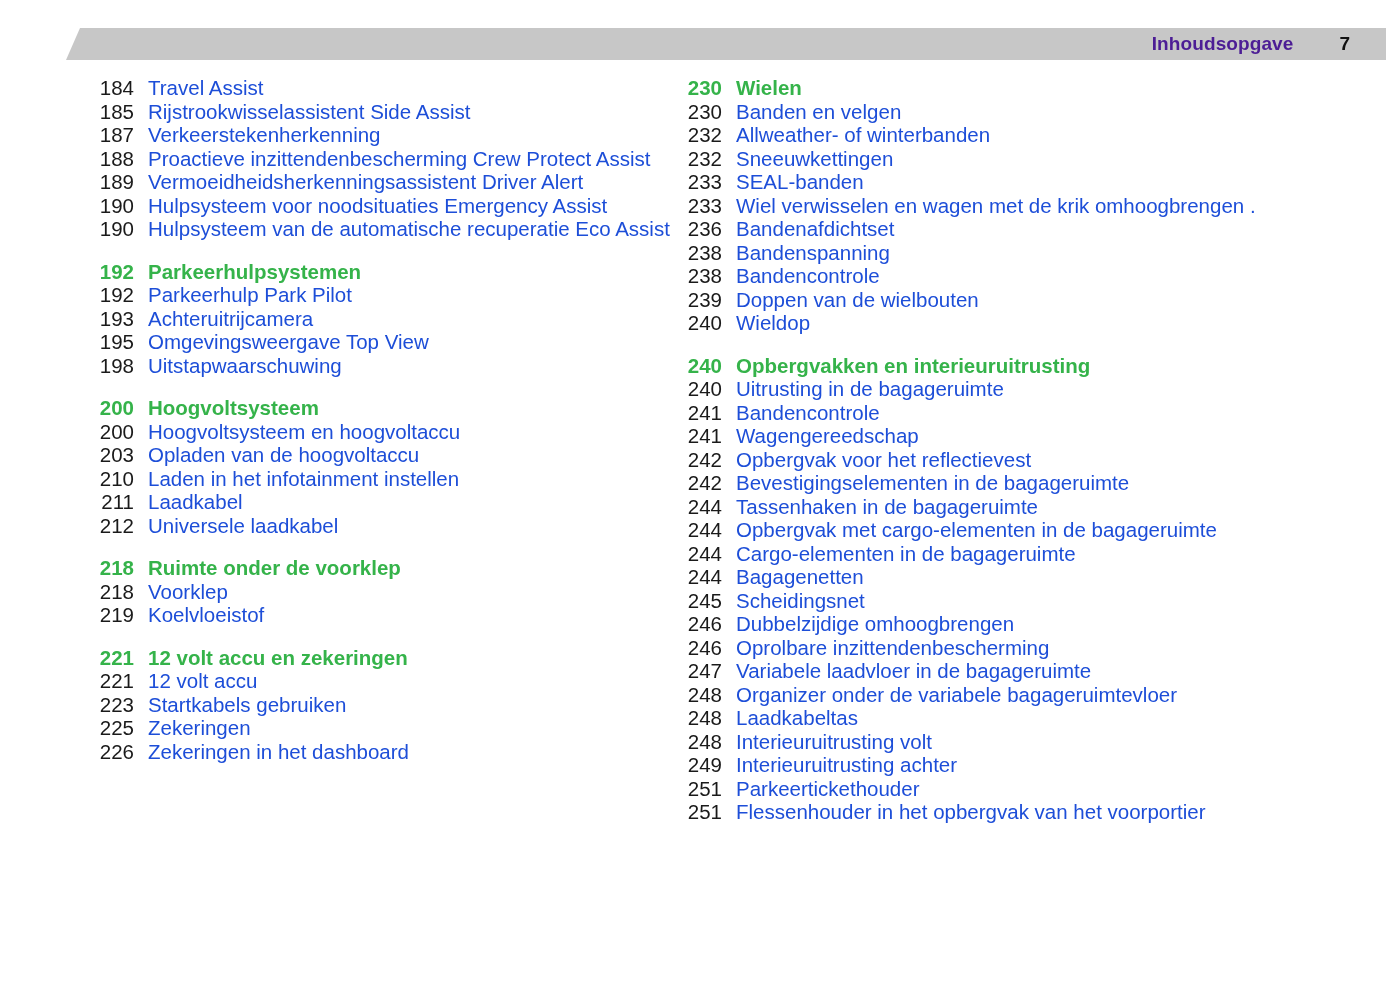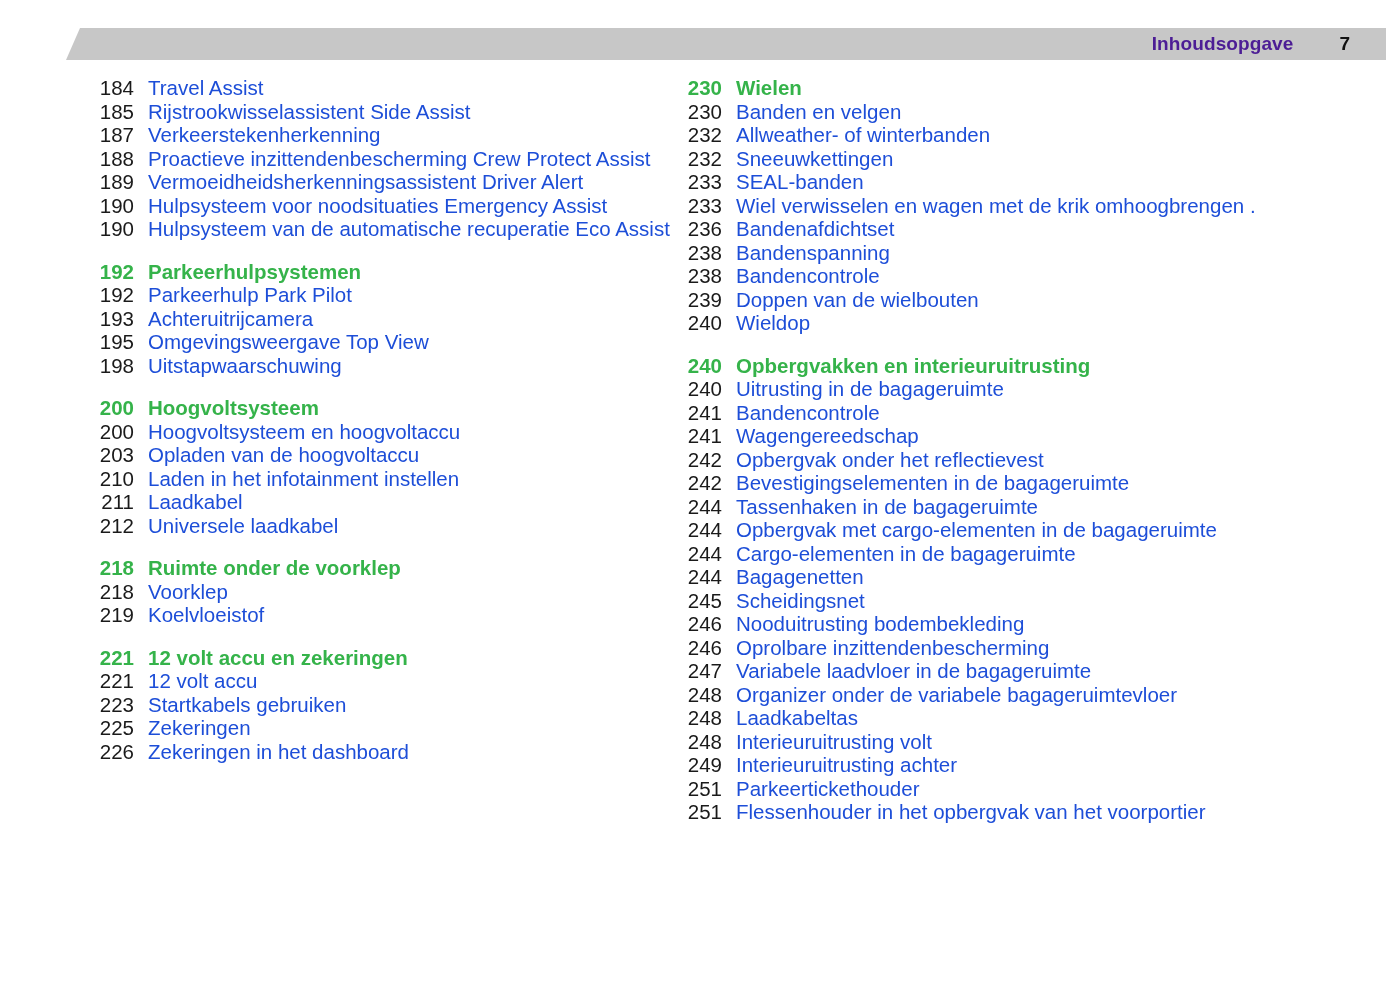--- a/index.html
+++ b/index.html
@@ -303,7 +303,7 @@
         </div>
         <div class="entry">
           <span class="num">242</span>
-          <span class="title">Opbergvak onder het reflectievest</span>
+          <span class="title">Opbergvak voor het reflectievest</span>
         </div>
         <div class="entry">
           <span class="num">242</span>

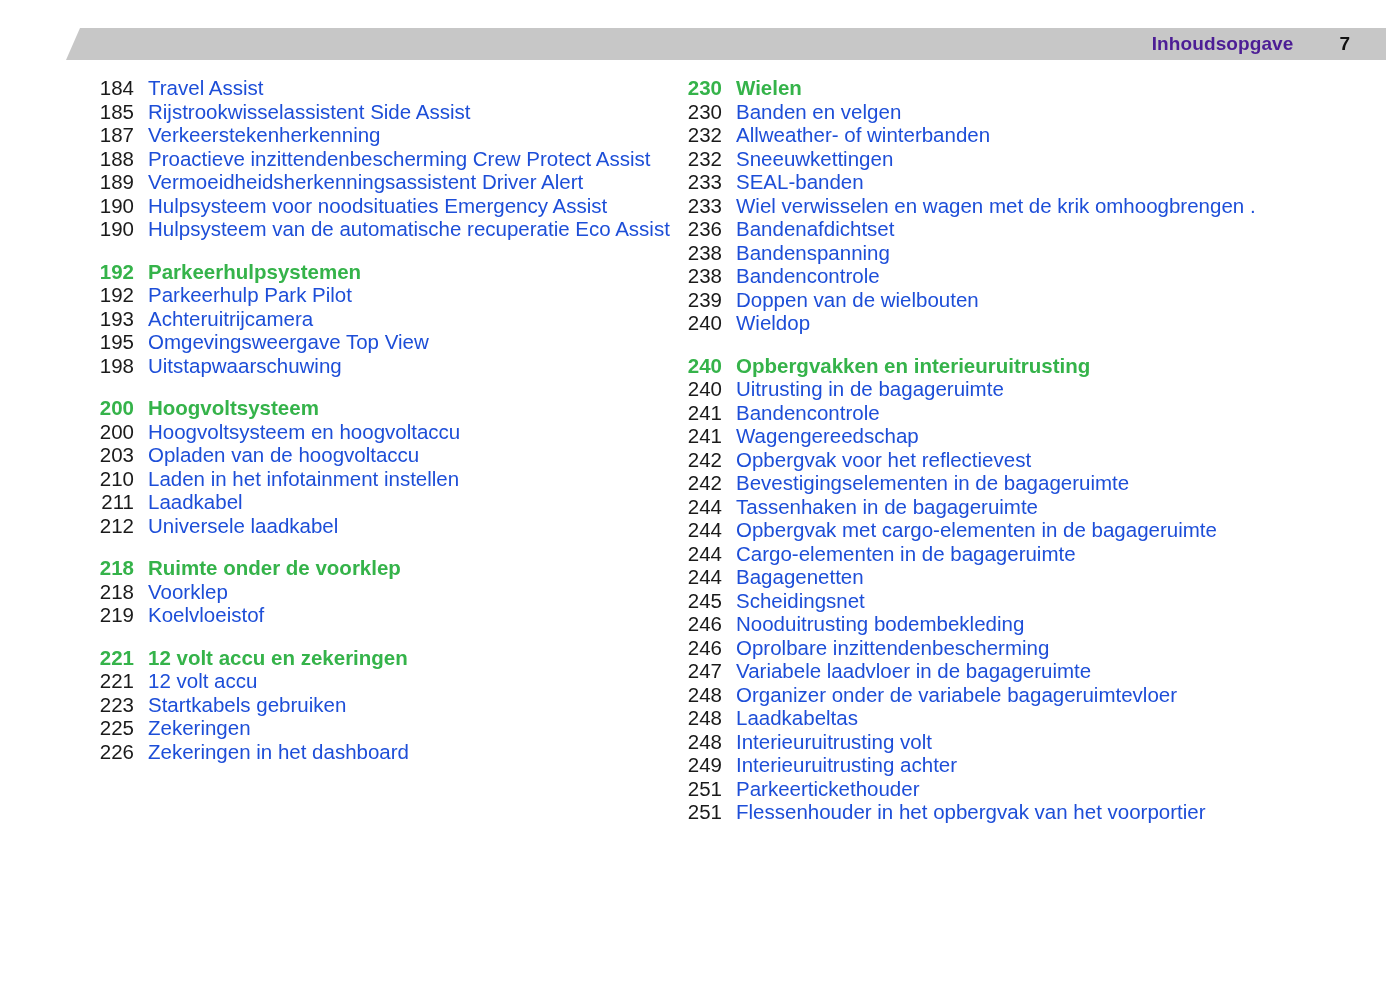--- a/index.html
+++ b/index.html
@@ -331,7 +331,7 @@
         </div>
         <div class="entry">
           <span class="num">246</span>
-          <span class="title">Nooduitrusting bodembekleding</span>
+          <span class="title">Dubbelzijdige omhoogbrengen</span>
         </div>
         <div class="entry">
           <span class="num">246</span>

